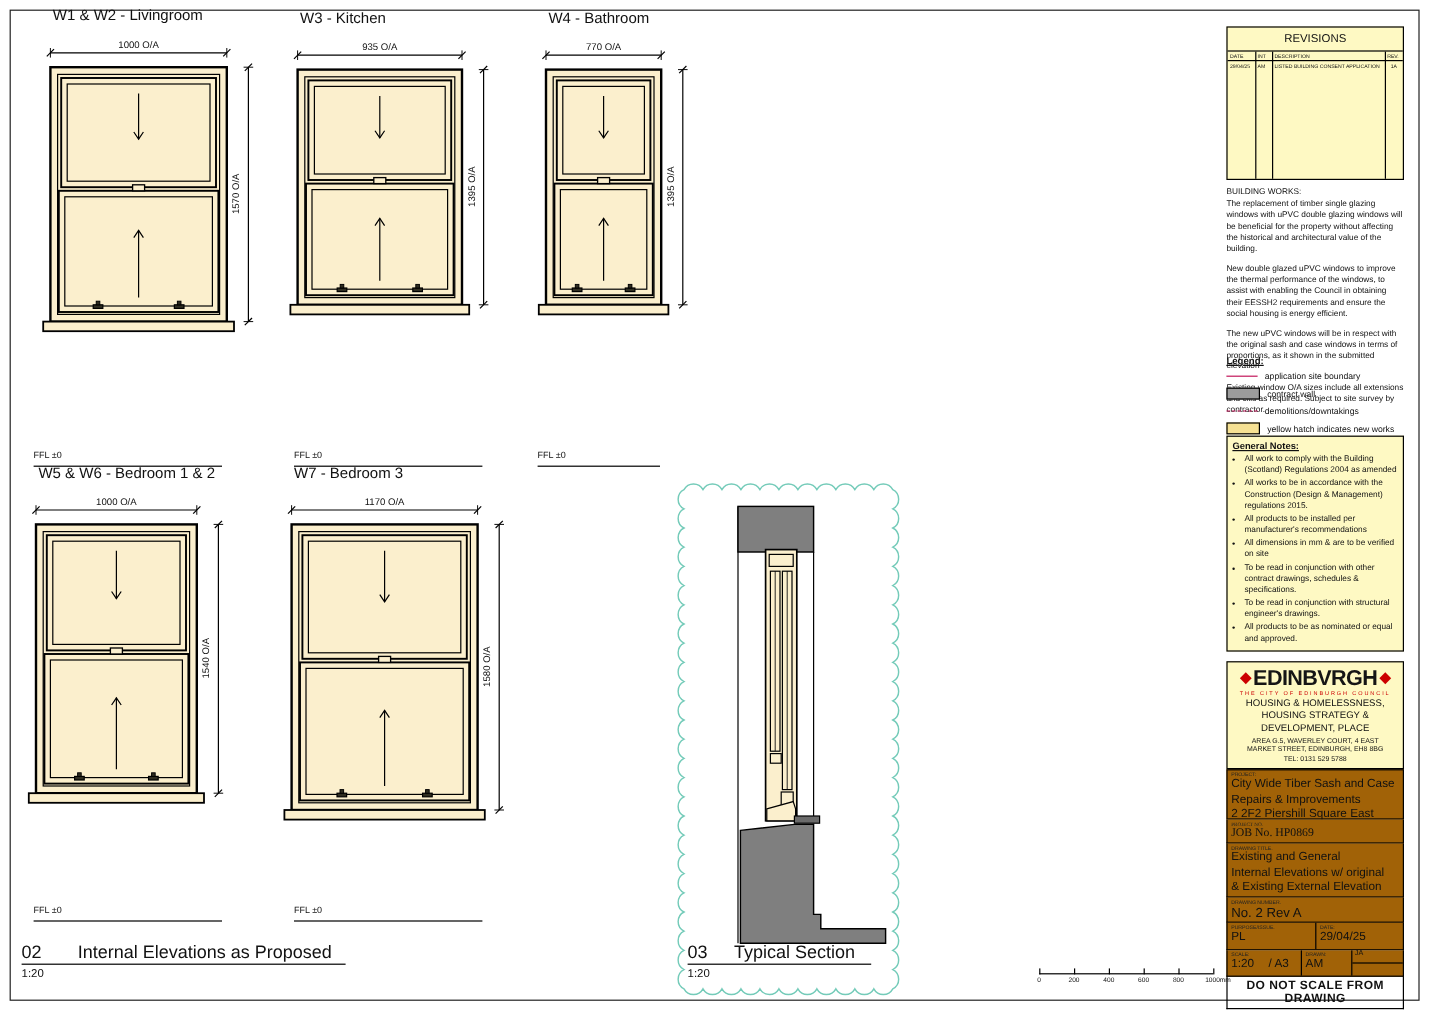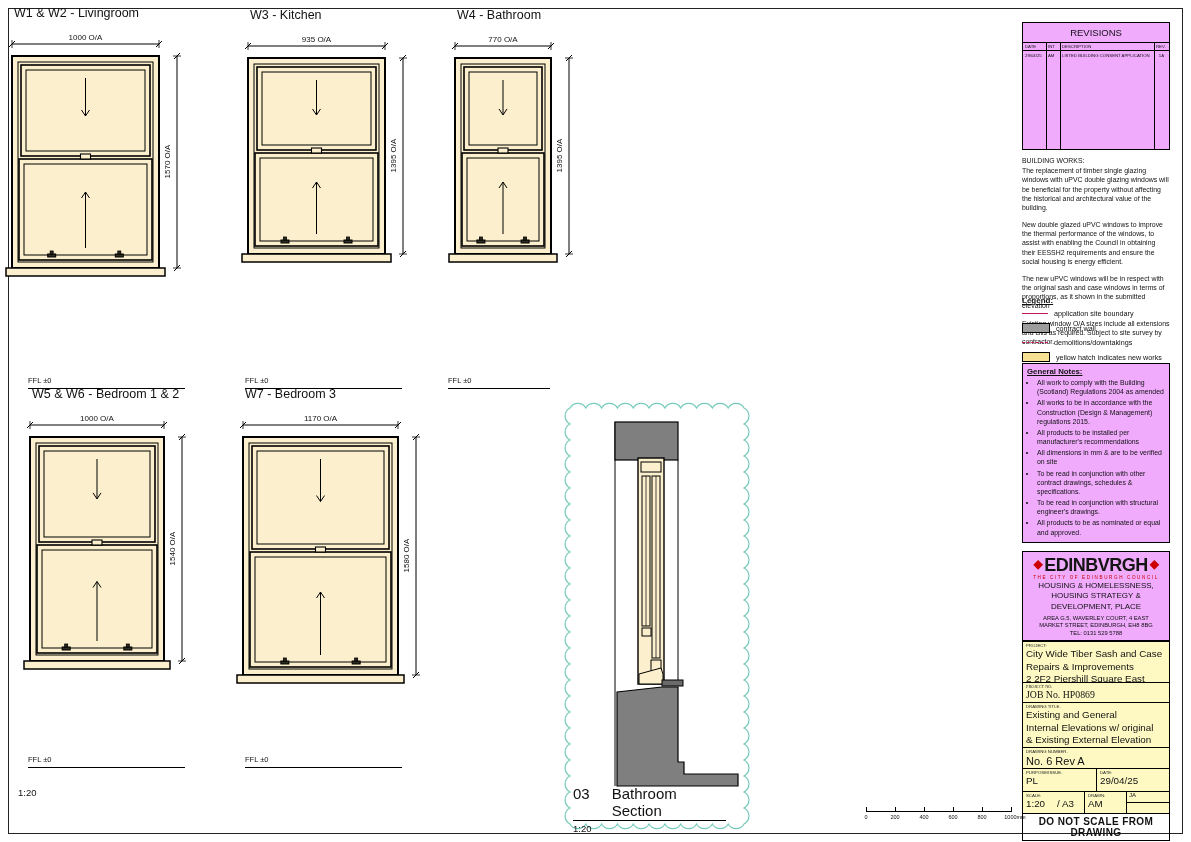--- a/index.html
+++ b/index.html
@@ -82,7 +82,7 @@
 <div id="sheet">
   <div class="border-frame"></div>
 
-  <div class="win" style="left:4px;top:6px;width:193px;height:284px;">
+  <div class="win" style="left:34px;top:6px;width:193px;height:284px;">
     <div class="win-title">W1 &amp; W2 - Livingroom</div>
     <div class="dim-top" style="left:8px;top:27px;width:147px;">1000 O/A</div>
     <div class="svg-slot" style="left:0;top:20px;"><svg width="193" height="264" viewBox="0 0 193 264" xmlns="http://www.w3.org/2000/svg">

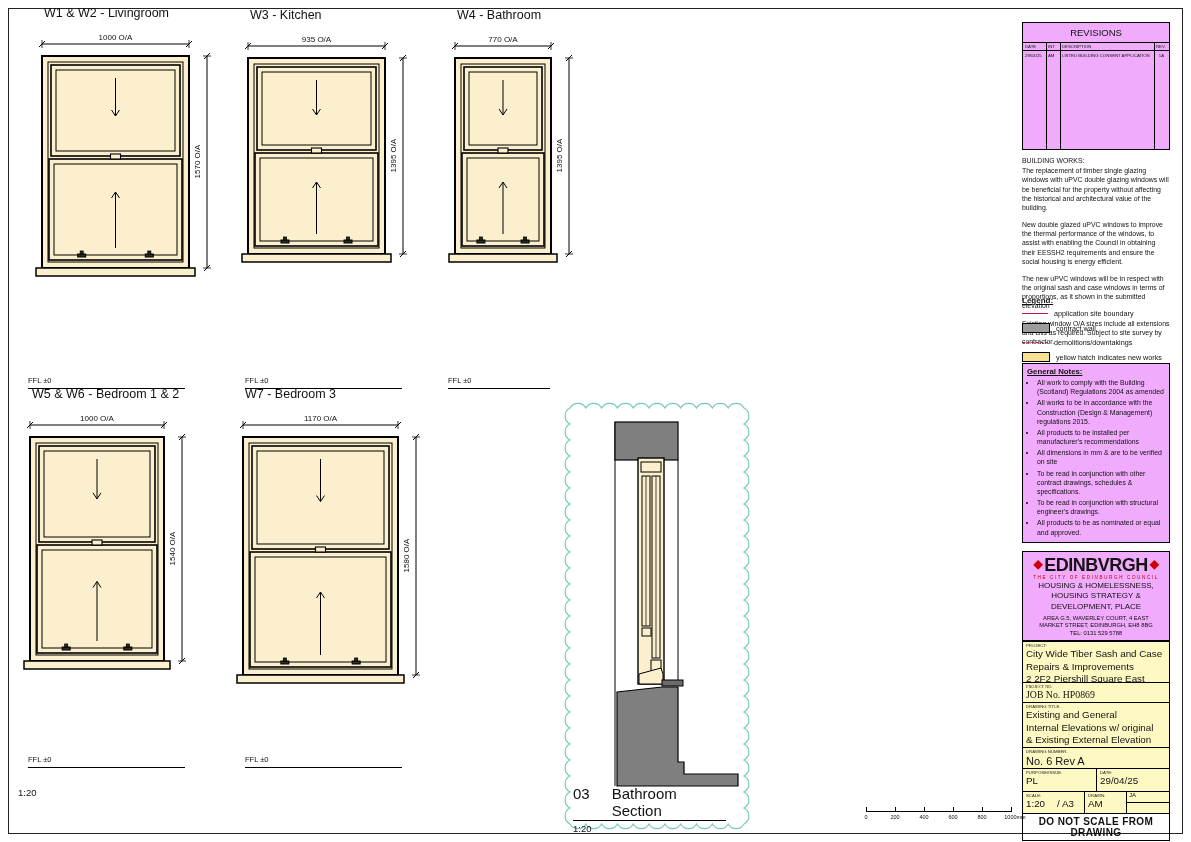--- a/index.html
+++ b/index.html
@@ -30,7 +30,7 @@
   .sb-tick{position:absolute;top:1px;width:1px;height:5px;background:#000;}
   .sb-label{position:absolute;top:8px;transform:translateX(-50%);font-size:5.5px;white-space:nowrap;}
   
-  .box{position:absolute;border:1px solid #000;background:#f0abfc;box-sizing:border-box;}
+  .box{position:absolute;border:1px solid #000;background:#fef9c3;box-sizing:border-box;}
   .rev-title{font-size:9.5px;text-align:center;border-bottom:1px solid #000;padding:4px 0;}
   .rev-header,.rev-row{display:flex;font-size:4.3px;line-height:1.2;}
   .rev-header{border-bottom:1px solid #000;padding:1px 0;}

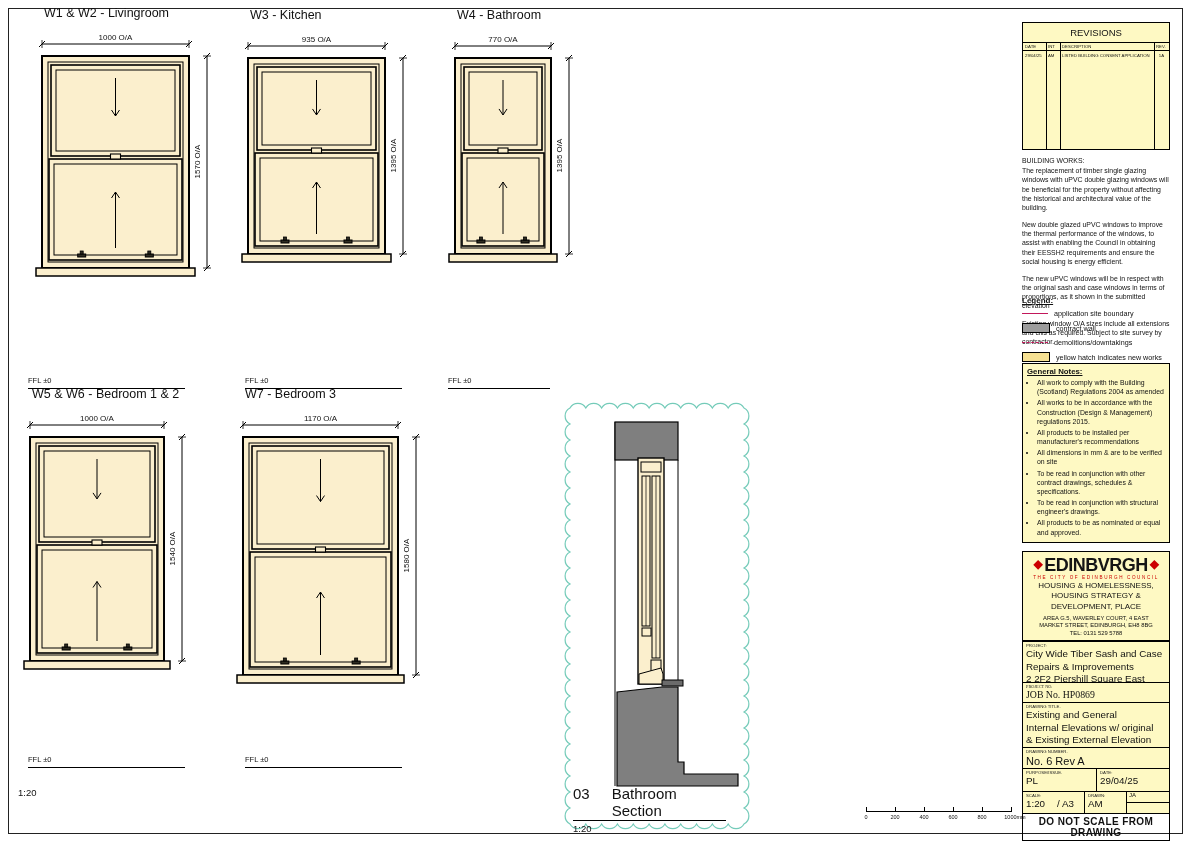--- a/index.html
+++ b/index.html
@@ -62,7 +62,7 @@
   
   .tb{position:absolute;left:1022px;top:641px;width:148px;box-sizing:border-box;}
   .tb-row{border:1px solid #000;border-top:none;padding:1px 3px;box-sizing:border-box;
-          position:relative;background:#fef9c3;}
+          position:relative;background:#a16207;}
   .tb-row.first{border-top:1px solid #000;}
   .tb-label{font-size:4.3px;color:#222;text-transform:uppercase;}
   .tb-val{font-size:9.8px;line-height:1.3;}

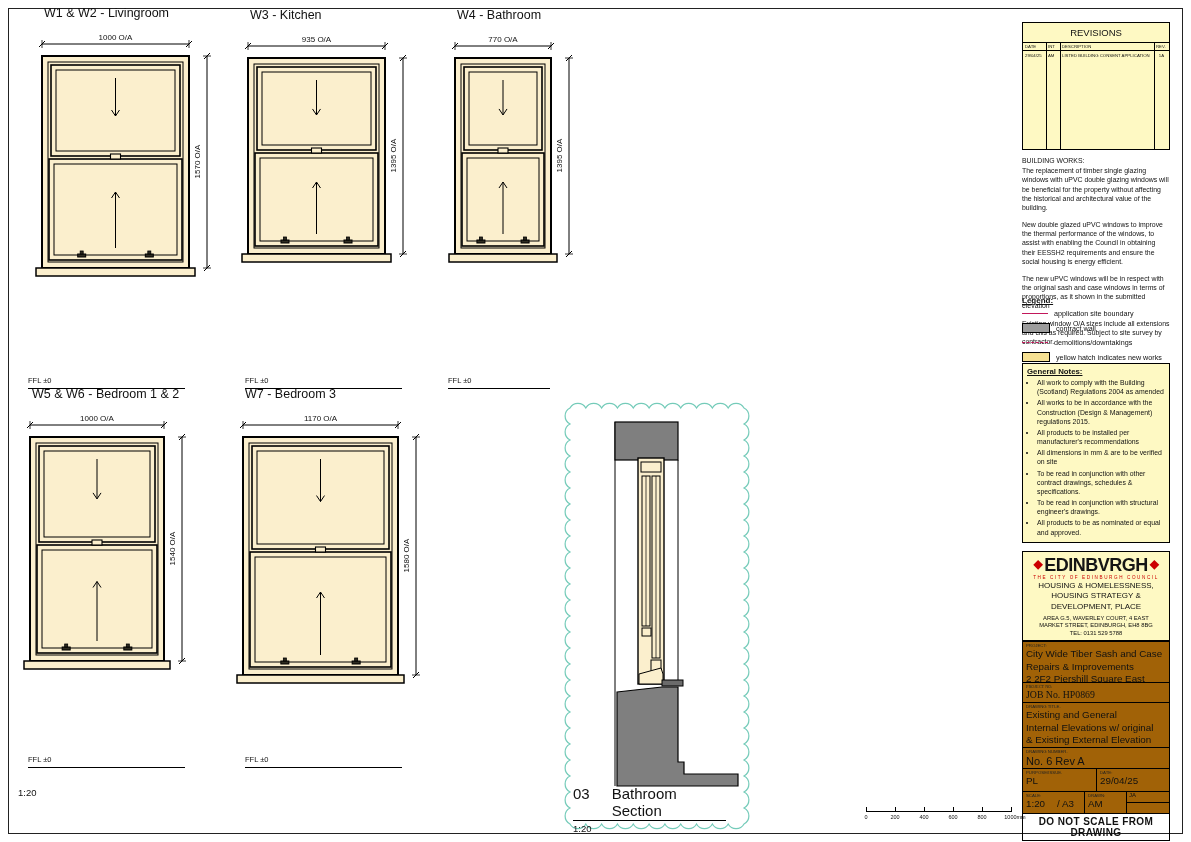--- a/index.html
+++ b/index.html
@@ -411,7 +411,7 @@
     </div>
     <div class="tb-row" style="height:21px;">
       <div class="tb-label">DRAWING NUMBER.</div>
-      <div class="tb-val tb-val-lg">No. 6 Rev A</div>
+      <div class="tb-val tb-val-lg">No. 2 Rev A</div>
     </div>
     <div class="tb-row tb-split" style="height:23px;">
       <div class="tb-cell" style="width:74px;">

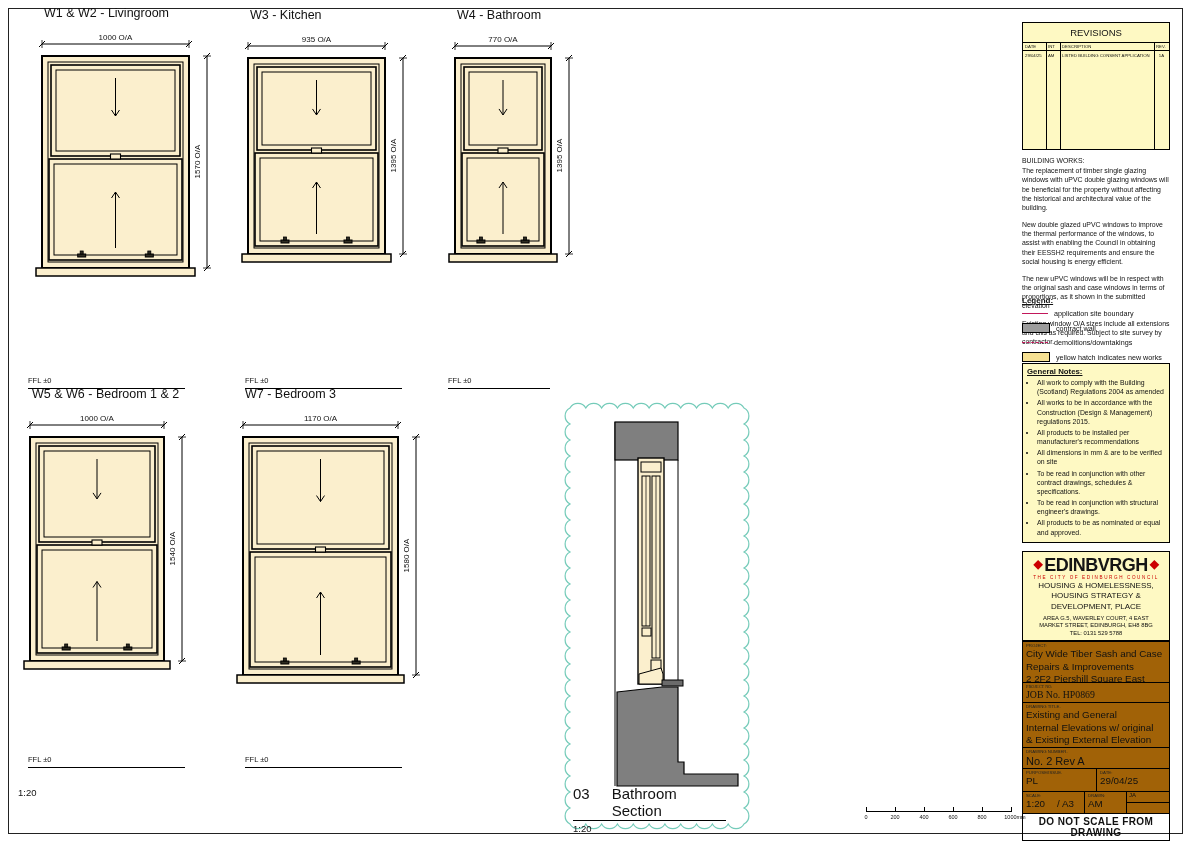--- a/index.html
+++ b/index.html
@@ -292,6 +292,10 @@
       </svg></div>
 
   <div class="dwg-label" style="left:18px;top:785px;width:270px;">
+    <div class="dwg-head">
+      <span class="dwg-num">02</span>
+      <span class="dwg-title">Internal Elevations as Proposed</span>
+    </div>
     <div class="dwg-scale">1:20</div>
   </div>
 

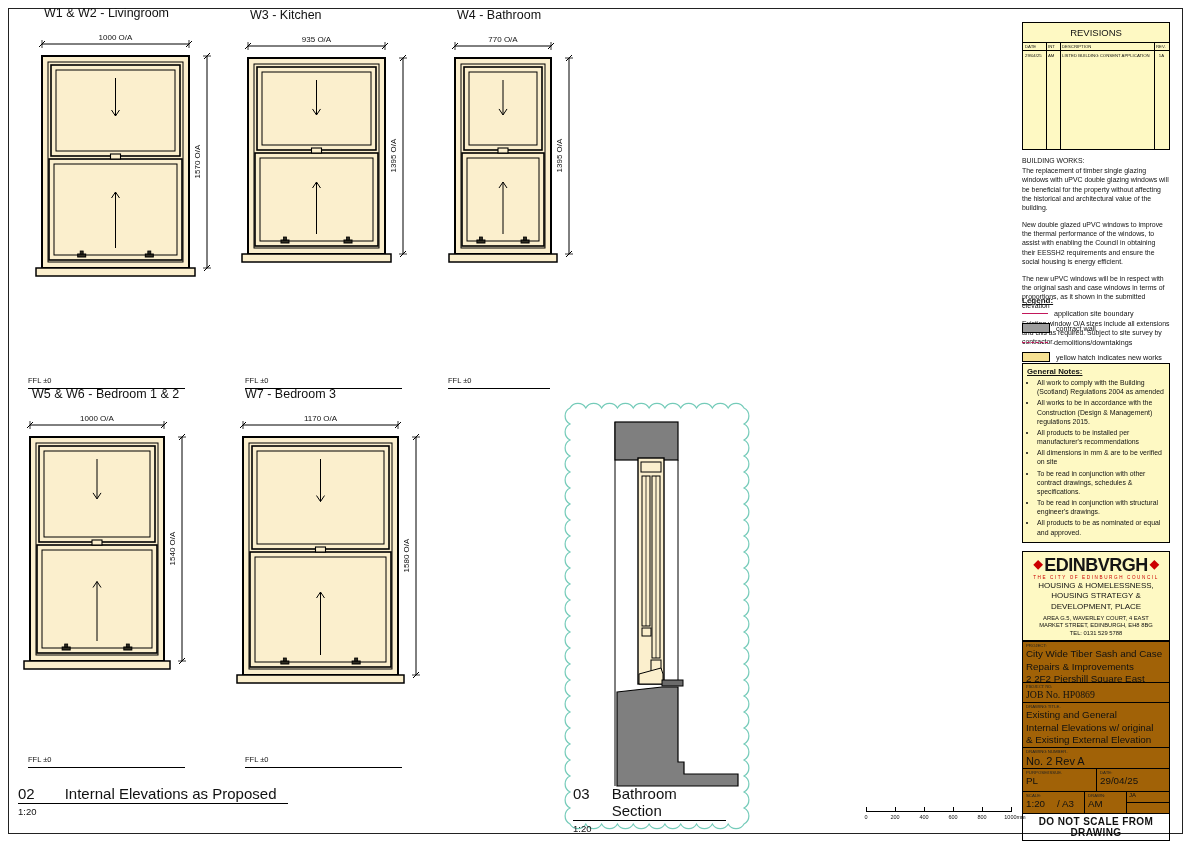--- a/index.html
+++ b/index.html
@@ -302,7 +302,7 @@
   <div class="dwg-label" style="left:573px;top:785px;width:153px;">
     <div class="dwg-head">
       <span class="dwg-num">03</span>
-      <span class="dwg-title" style="margin-left:22px;">Bathroom Section</span>
+      <span class="dwg-title" style="margin-left:22px;">Typical Section</span>
     </div>
     <div class="dwg-scale">1:20</div>
   </div>

